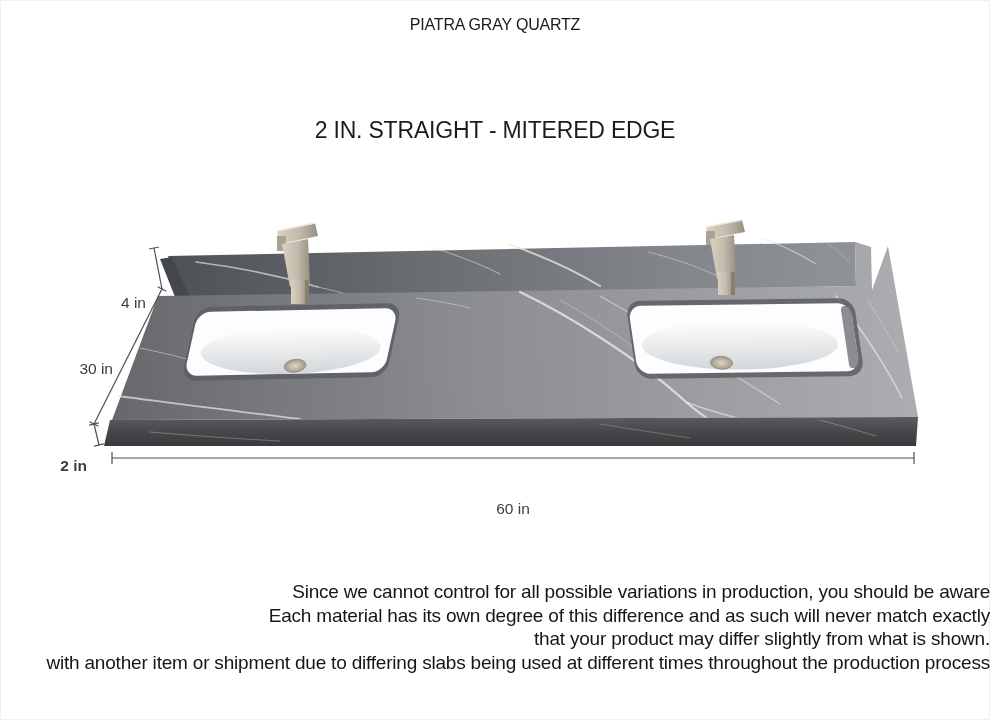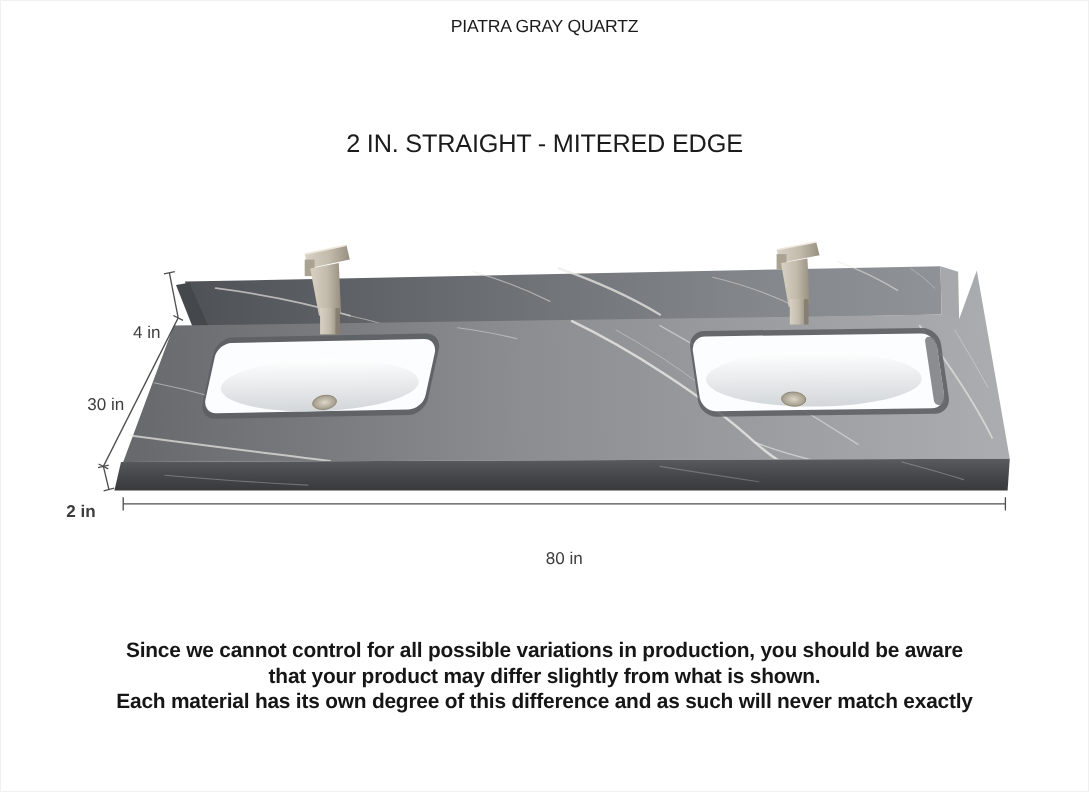--- a/index.html
+++ b/index.html
@@ -156,7 +156,7 @@
   <span class="dim-label right-anchor" style="left:146px;top:271px;">4 in</span>
   <span class="dim-label right-anchor" style="left:113px;top:337px;">30 in</span>
   <span class="dim-label right-anchor" style="left:87px;top:434px;font-weight:bold;">2 in</span>
-  <span class="dim-label center-anchor" style="left:513px;top:477px;">80 in</span>
+  <span class="dim-label center-anchor" style="left:513px;top:477px;">60 in</span>
 
   <div class="disclaimer">
     <div>Since we cannot control for all possible variations in production, you should be aware</div>

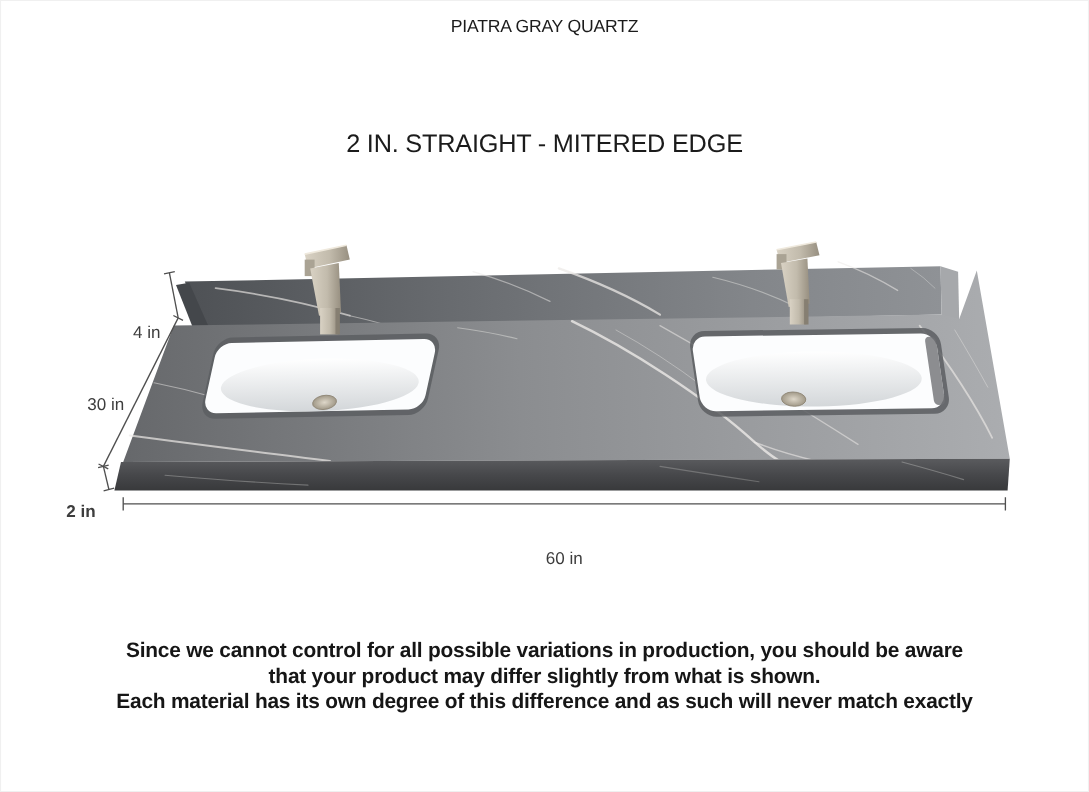--- a/index.html
+++ b/index.html
@@ -27,8 +27,8 @@
   .dim-label.center-anchor{transform:translate(-50%,-50%);}
   .disclaimer{
     position:absolute;top:580px;left:0;width:100%;
-    text-align:center;font-size:19px;line-height:23.5px;
-    letter-spacing:-0.2px;color:#161616;font-weight:bold;
+    text-align:right;font-size:19px;line-height:23.5px;
+    letter-spacing:-0.2px;color:#161616;
   }
   .vein{fill:none;stroke:var(--c-vein-white,#eceae7);stroke-linecap:round;}
   .dimline{stroke:var(--c-dimension-line,#4f4f4f);stroke-width:1.2;fill:none;}

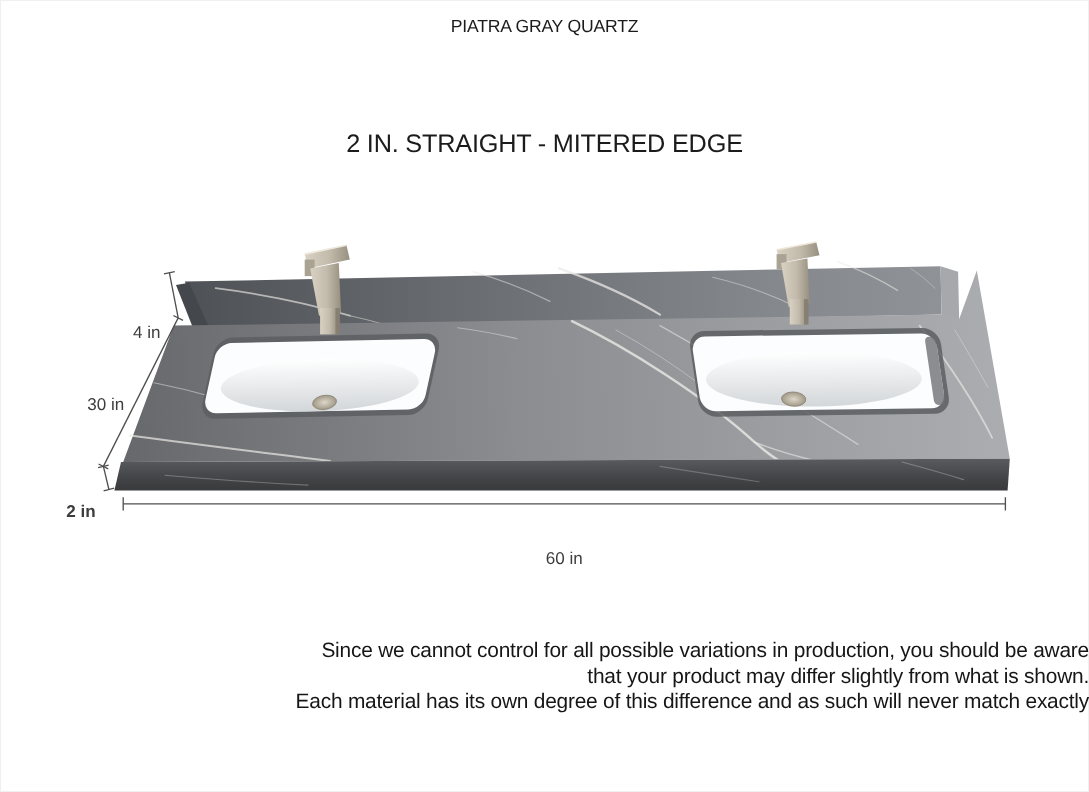--- a/index.html
+++ b/index.html
@@ -160,8 +160,8 @@
 
   <div class="disclaimer">
     <div>Since we cannot control for all possible variations in production, you should be aware</div>
+    <div>Each material has its own degree of this difference and as such will never match exactly</div>
     <div>that your product may differ slightly from what is shown.</div>
-    <div>Each material has its own degree of this difference and as such will never match exactly</div>
   </div>
 
 </div>

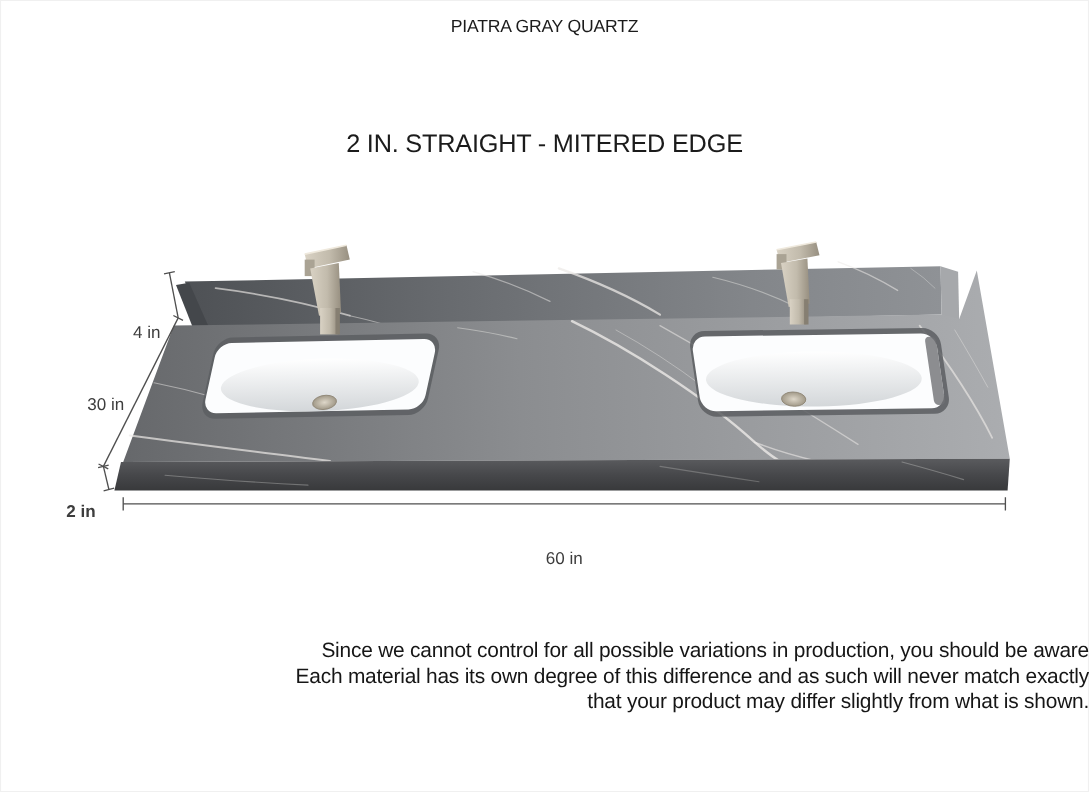--- a/index.html
+++ b/index.html
@@ -162,6 +162,7 @@
     <div>Since we cannot control for all possible variations in production, you should be aware</div>
     <div>Each material has its own degree of this difference and as such will never match exactly</div>
     <div>that your product may differ slightly from what is shown.</div>
+    <div>with another item or shipment due to differing slabs being used at different times throughout the production process</div>
   </div>
 
 </div>

